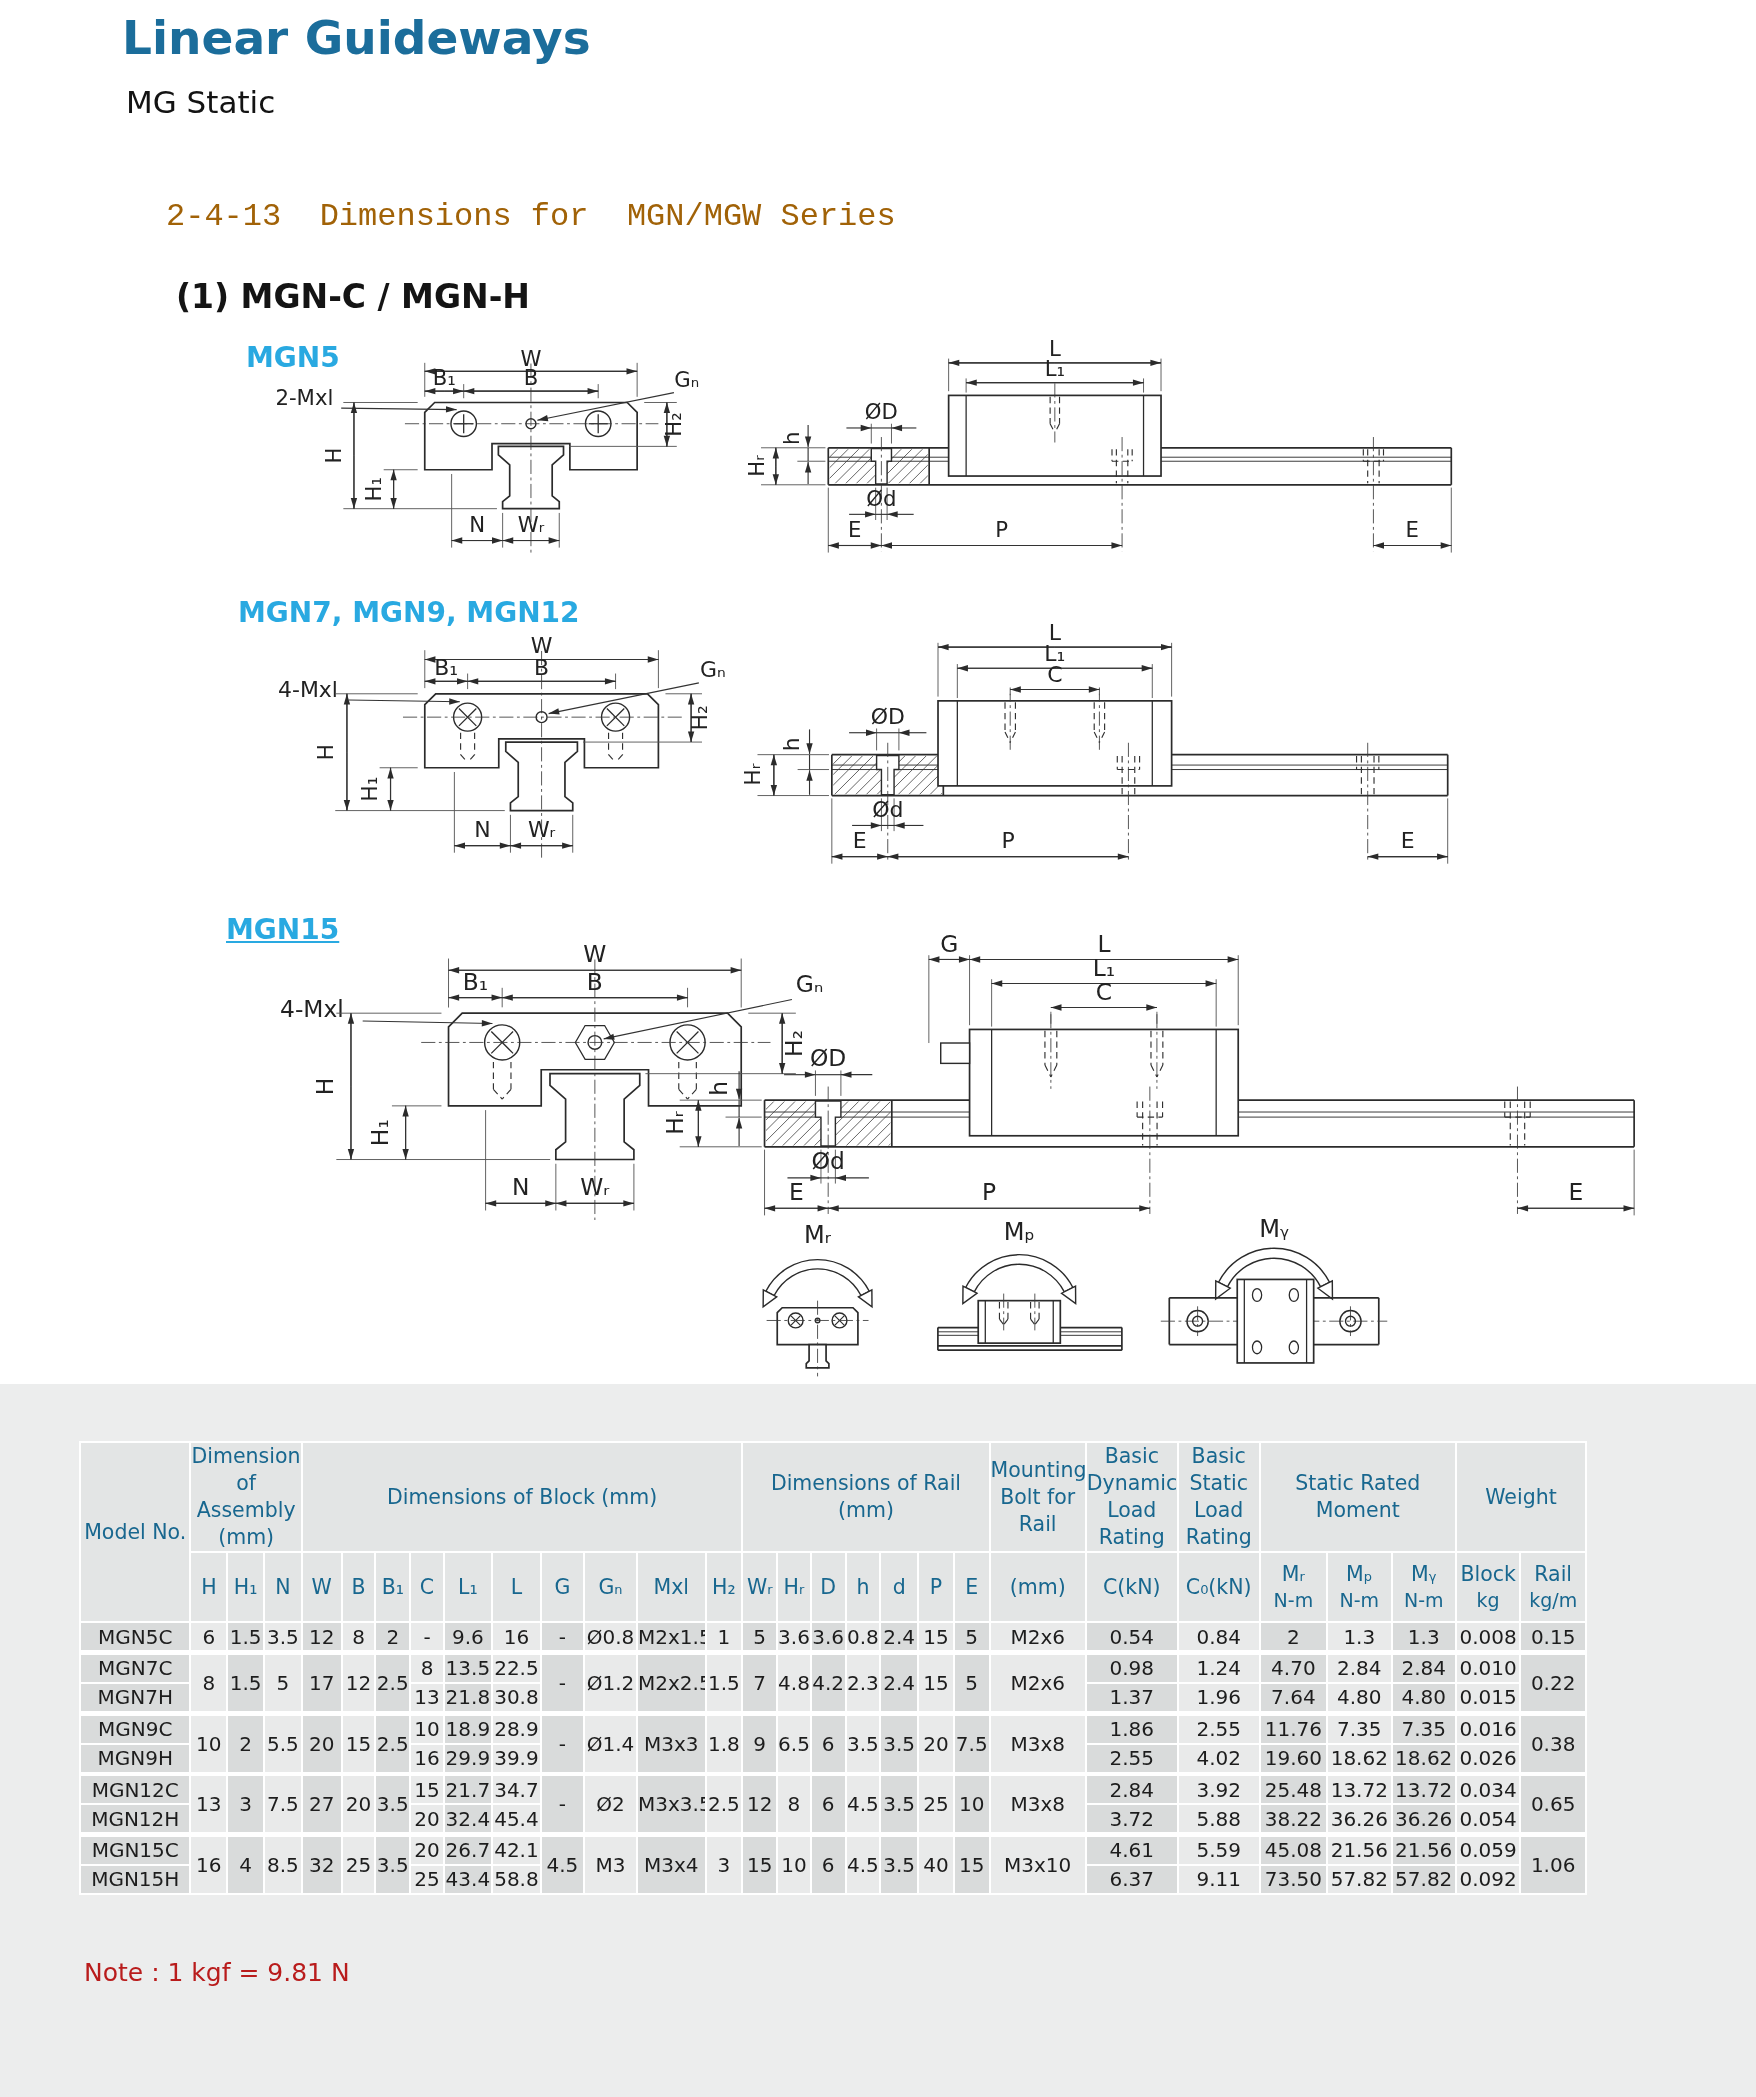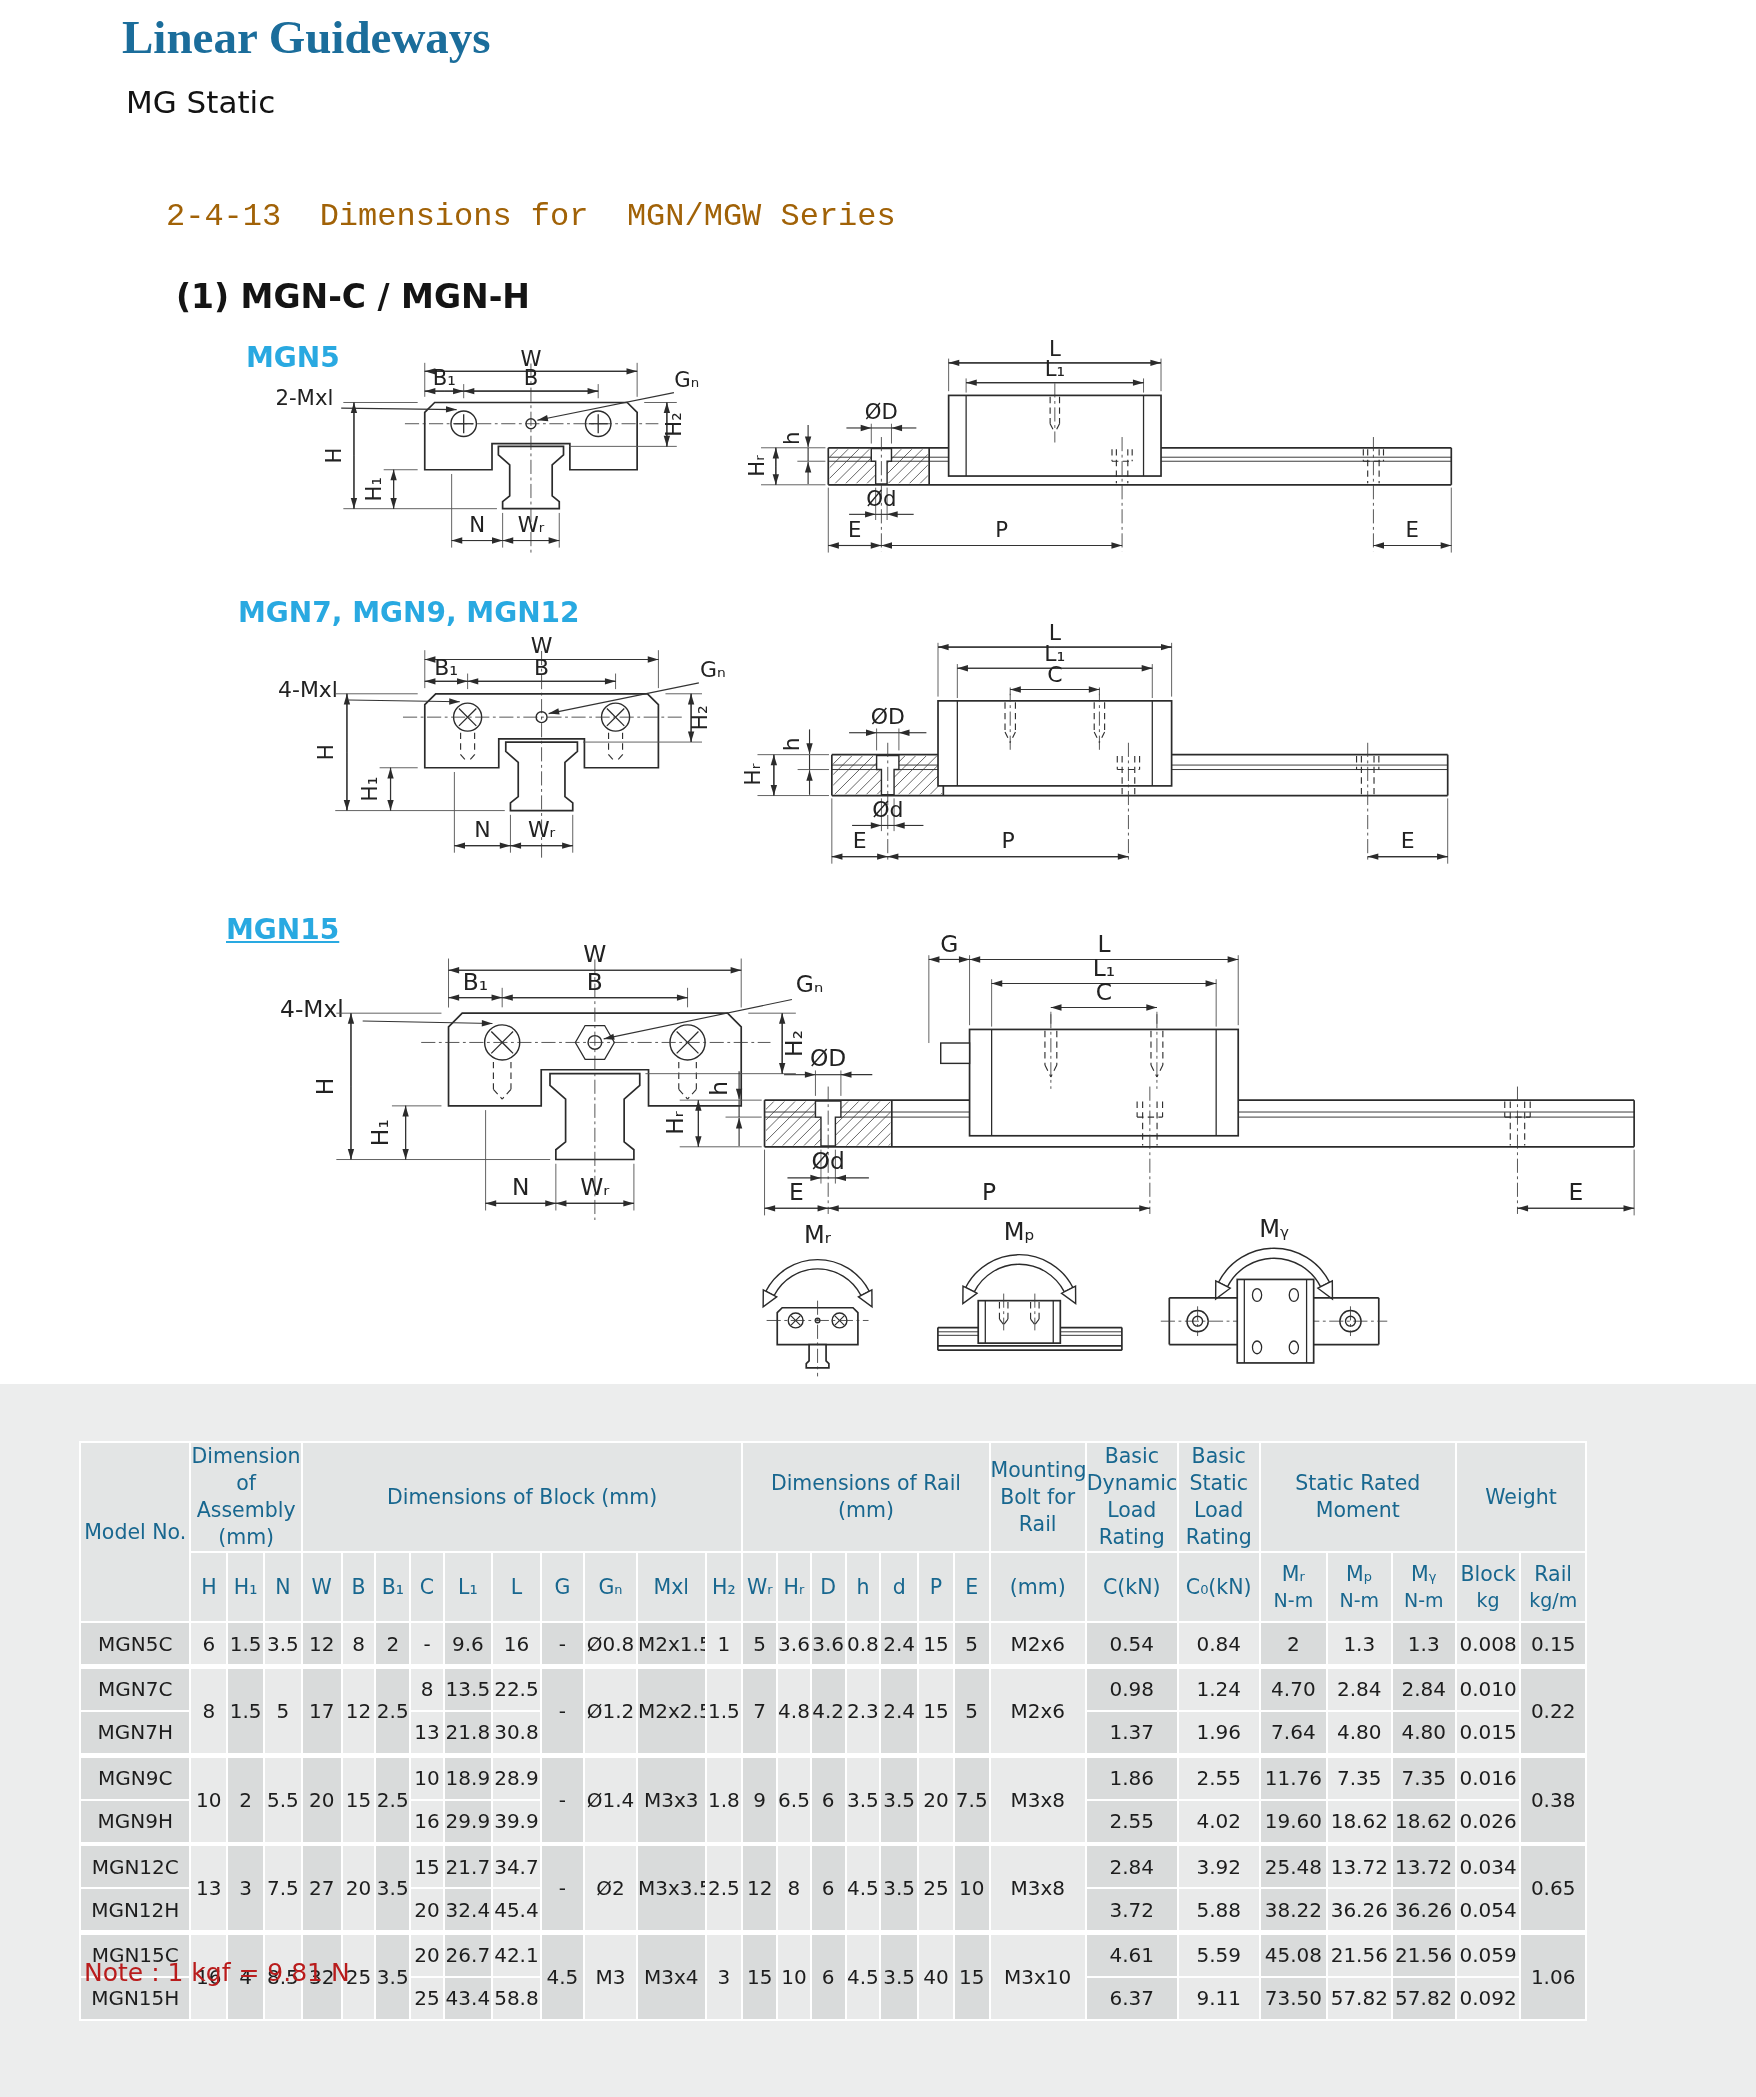--- a/index.html
+++ b/index.html
@@ -12,7 +12,7 @@
     overflow:hidden;
   }
   #band{position:absolute;left:0;top:1384px;width:1756px;height:714px;background:#ECEDED;}
-  .title{position:absolute;left:122px;top:10px;font-size:47px;font-weight:700;color:#1B6D9B;white-space:pre;font-family:Liberation Serif, serif;}
+  .title{position:absolute;left:122px;top:10px;font-size:47px;font-weight:700;color:#1B6D9B;white-space:pre;}
   .series{position:absolute;left:126px;top:84px;font-size:31px;color:#131313;white-space:pre;}
   .section{position:absolute;left:166px;top:198px;font-size:32px;color:#a16207;white-space:pre;font-weight:500;font-family:Liberation Mono, monospace;}
   .subsection{position:absolute;left:176px;top:277px;font-size:33px;color:#141414;white-space:pre;font-weight:700;}

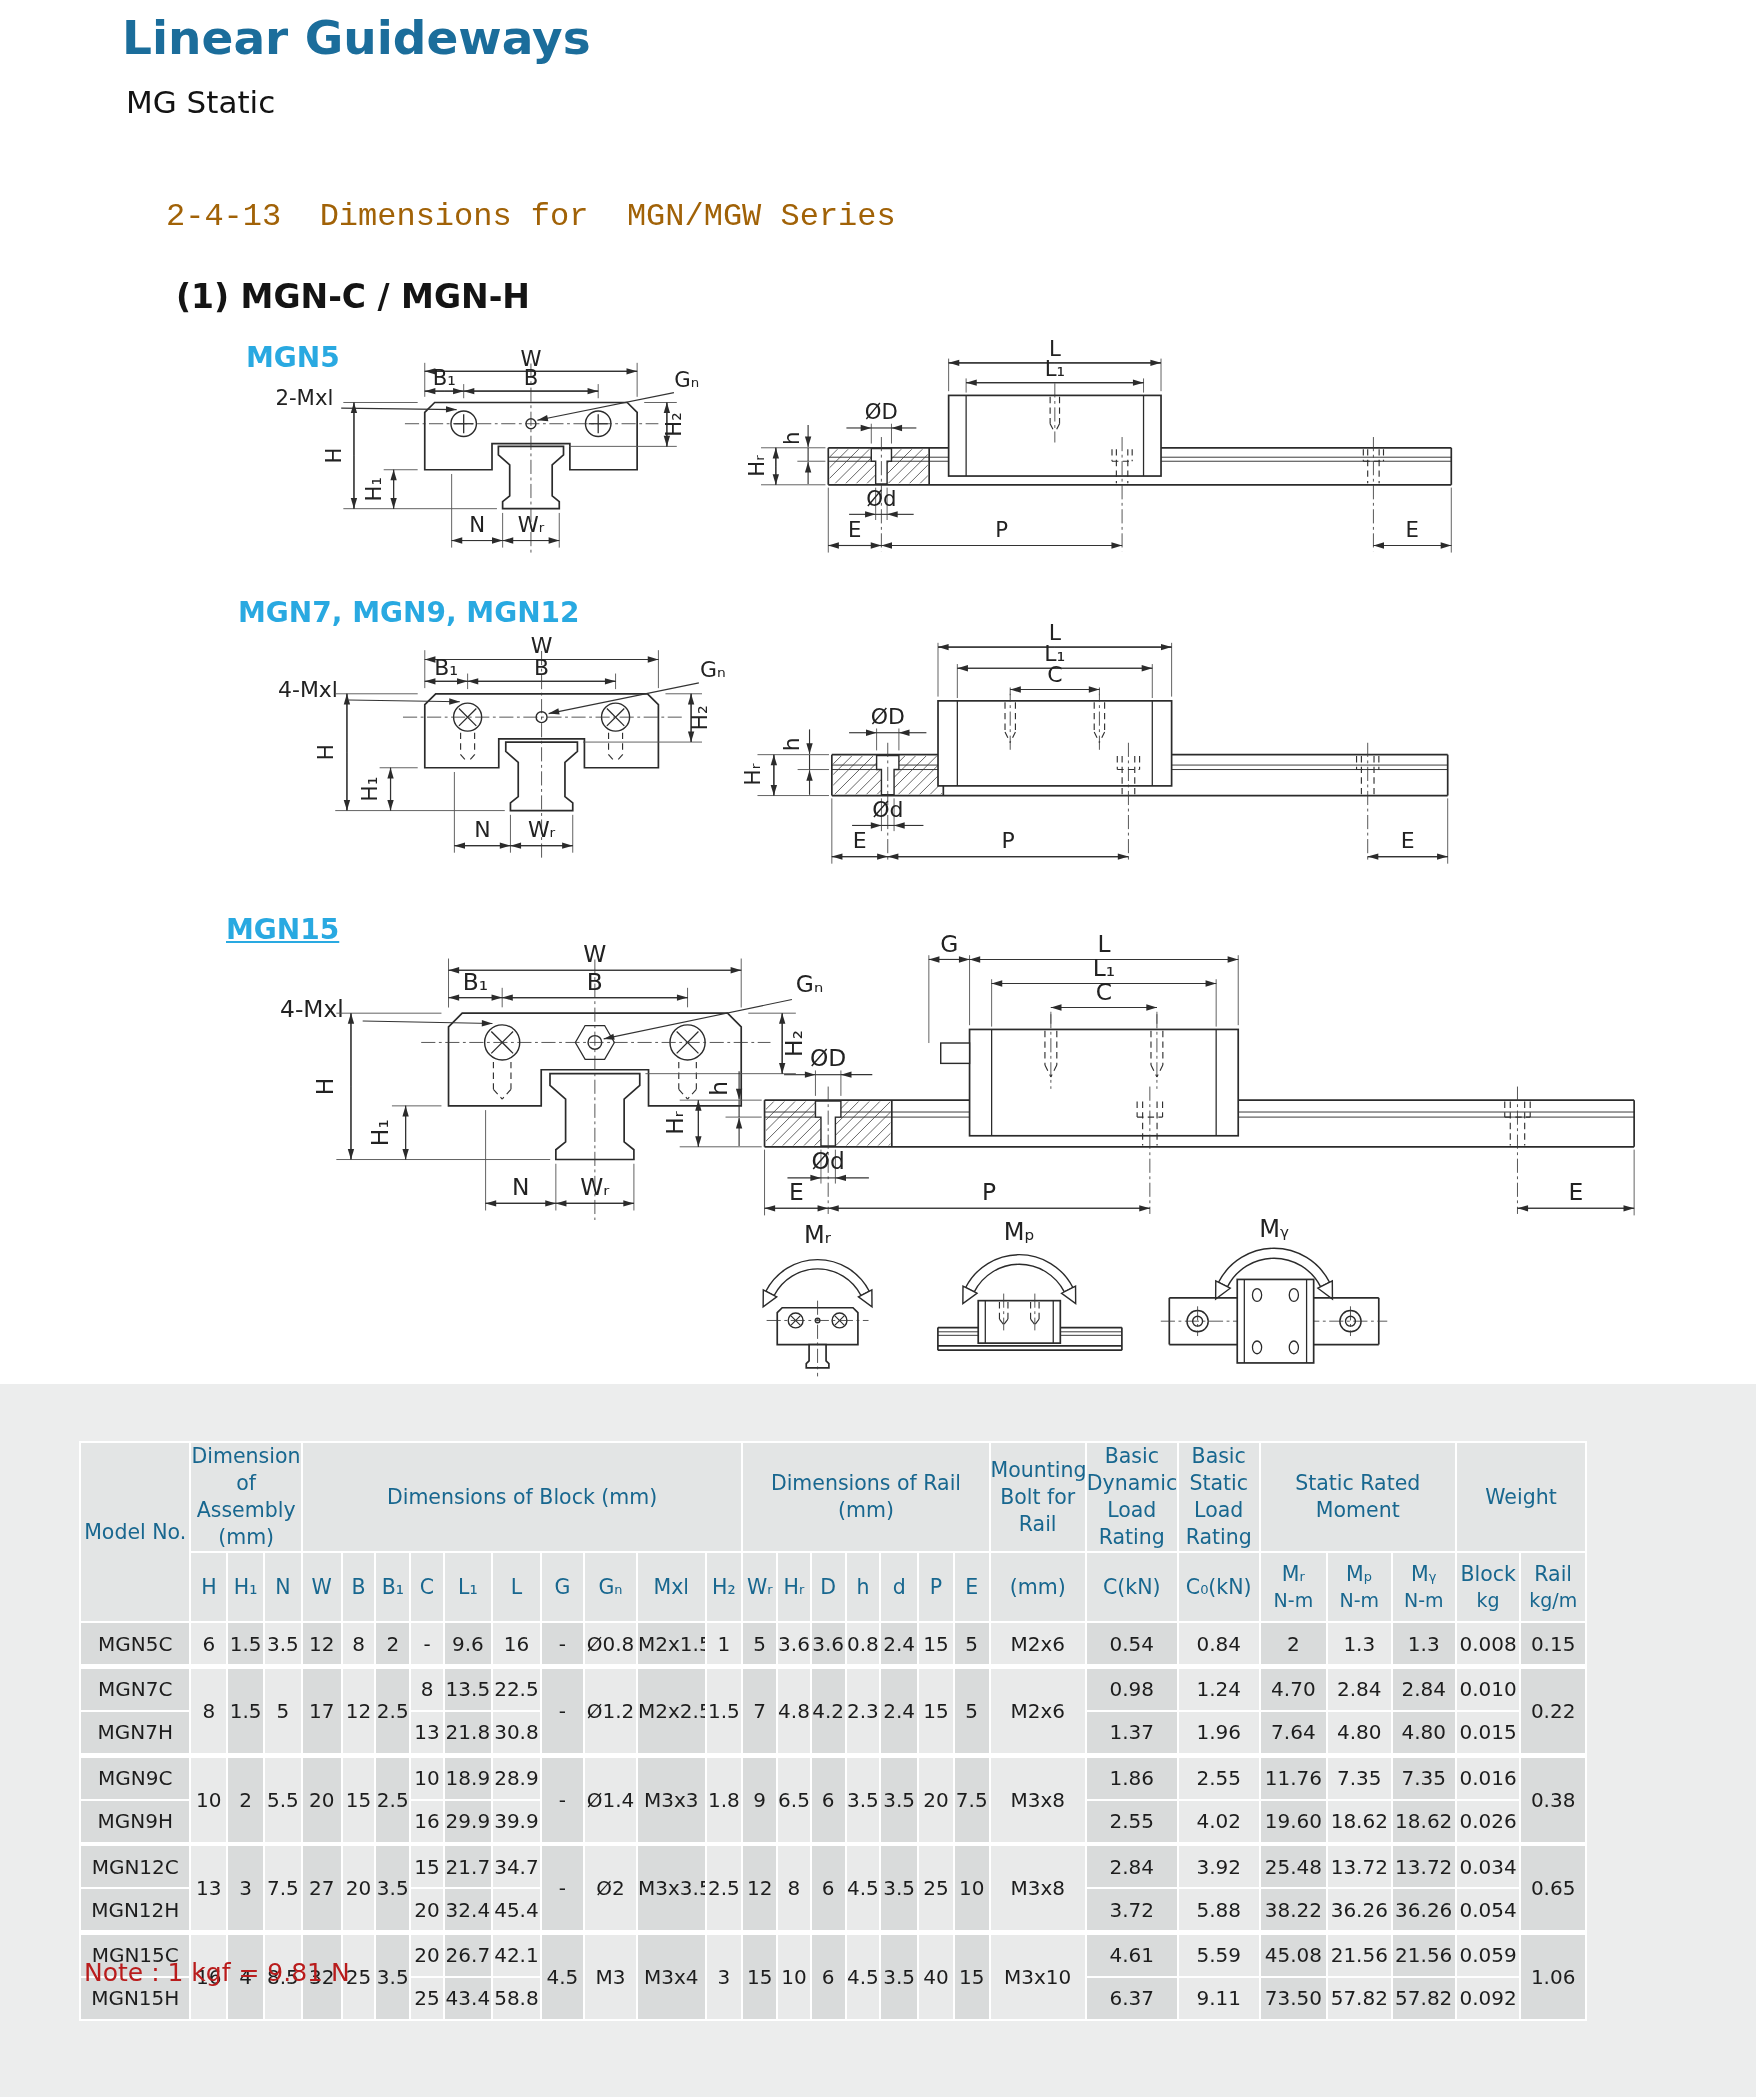--- a/index.html
+++ b/index.html
@@ -26,7 +26,7 @@
   #tbl td{text-align:center;vertical-align:middle;padding:0;font-size:20px;color:#1d1d1d;overflow:hidden;}
   #tbl thead tr:nth-child(1){height:105px;}
   #tbl thead tr:nth-child(2){height:68px;}
-  #tbl tbody tr{height:41px;}
+  #tbl tbody tr{height:27px;}
   #tbl tbody tr.sp{height:0.7px;}
   #tbl td.spc{background:#ffffff;}
   #tbl td.hc{background:#E3E5E5;color:#18678F;font-weight:500;font-size:20.5px;line-height:1.32;}

